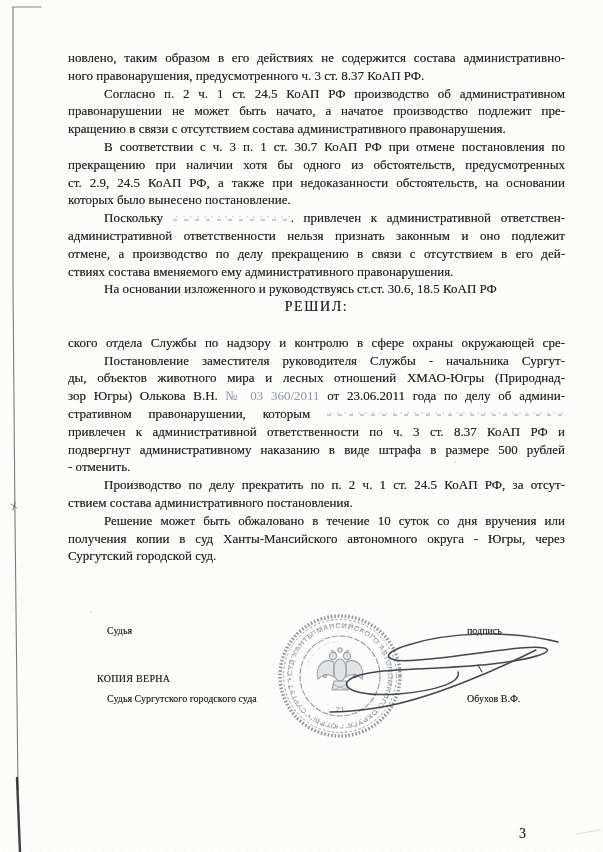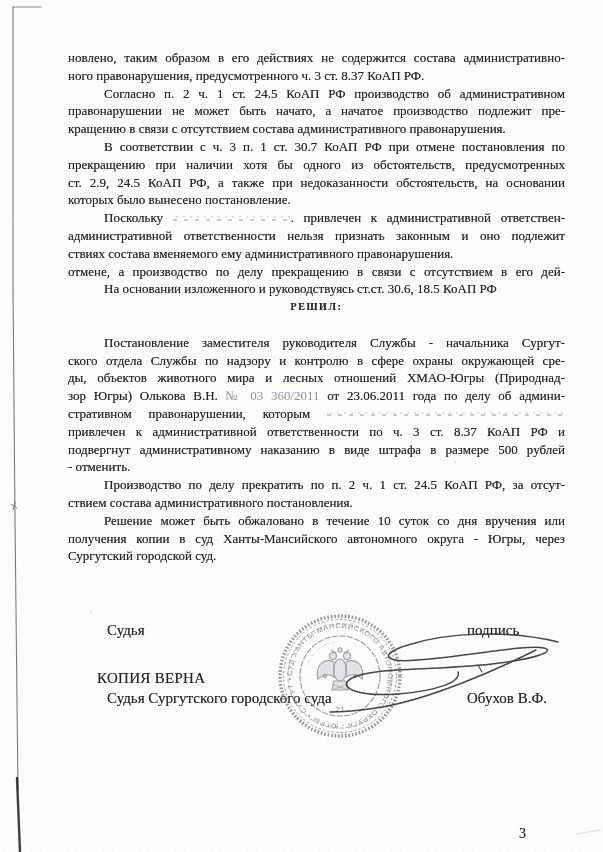--- a/index.html
+++ b/index.html
@@ -47,8 +47,8 @@
       <div class="ln "><span>которых было вынесено постановление.</span></div>
       <div class="ln j ind"><span>Поскольку </span><span class="redact" style="width: 118px;"></span><span>. привлечен к административной ответствен-</span></div>
       <div class="ln j"><span>административной ответственности нельзя признать законным и оно подлежит</span></div>
+      <div class="ln j"><span>отмене, а производство по делу прекращению в связи с отсутствием в его дей-</span></div>
       <div class="ln "><span>ствиях состава вменяемого ему административного правонарушения.</span></div>
-      <div class="ln j"><span>отмене, а производство по делу прекращению в связи с отсутствием в его дей-</span></div>
       <div class="ln ind"><span>На основании изложенного и руководствуясь ст.ст. 30.6, 18.5 КоАП РФ</span></div>
       <div class="ln center b"><span>РЕШИЛ:</span></div>
       <div class="ln blank">&nbsp;</div>

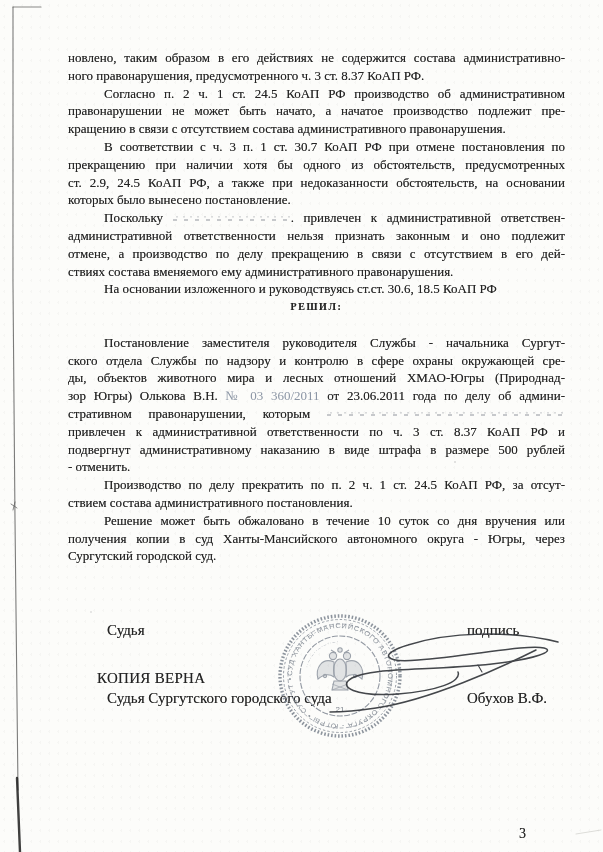--- a/index.html
+++ b/index.html
@@ -13,7 +13,7 @@
   .ln.j{text-align:justify;text-align-last:justify;}
   .ln.ind{text-indent:36px;}
   .ln.center{text-align:center;text-align-last:center;}
-  .ln.b{font-weight:700;font-size:10px;letter-spacing:1.6px;}
+  .ln.b{font-weight:400;font-size:14px;letter-spacing:1.6px;}
   .ln.blank{height:17.8px;}
   .faded{color:#8b95a4;filter:blur(.7px);text-shadow:none;}
   .redact{display:inline-block;height:9px;vertical-align:baseline;transform:translateY(1px);

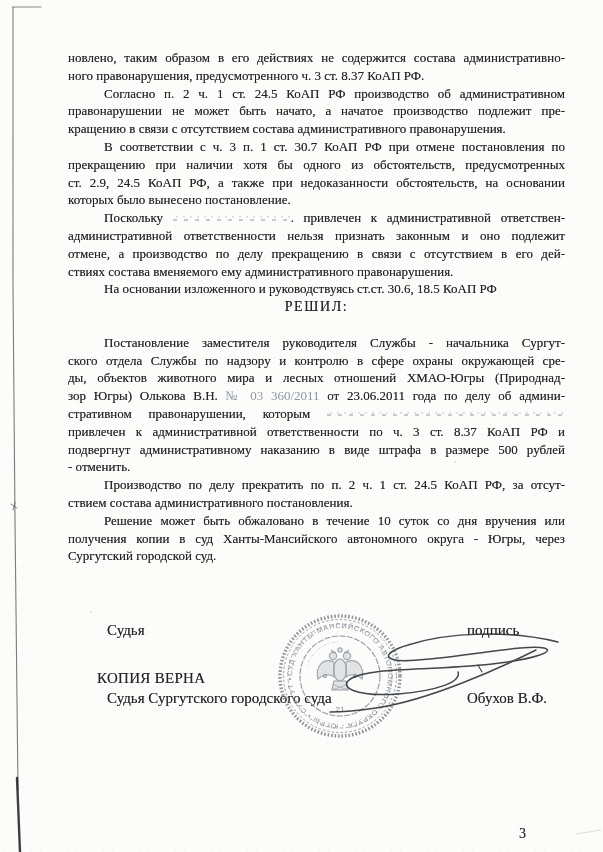--- a/index.html
+++ b/index.html
@@ -52,8 +52,8 @@
       <div class="ln ind"><span>На основании изложенного и руководствуясь ст.ст. 30.6, 18.5 КоАП РФ</span></div>
       <div class="ln center b"><span>РЕШИЛ:</span></div>
       <div class="ln blank">&nbsp;</div>
+      <div class="ln j"><span>ского отдела Службы по надзору и контролю в сфере охраны окружающей сре-</span></div>
       <div class="ln j ind"><span>Постановление заместителя руководителя Службы - начальника Сургут-</span></div>
-      <div class="ln j"><span>ского отдела Службы по надзору и контролю в сфере охраны окружающей сре-</span></div>
       <div class="ln j"><span>ды, объектов животного мира и лесных отношений ХМАО-Югры (Природнад-</span></div>
       <div class="ln j"><span>зор Югры) Олькова В.Н. </span><span class="faded">№ 03 360/2011</span><span> от 23.06.2011 года по делу об админи-</span></div>
       <div class="ln j"><span>стративном правонарушении, которым </span><span class="redact" style="width: 238px;"></span></div>

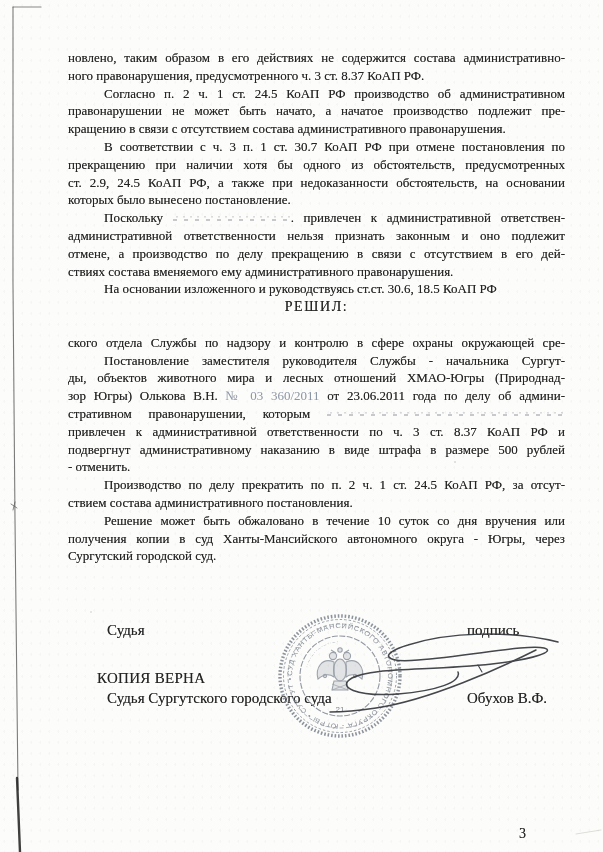--- a/index.html
+++ b/index.html
@@ -21,7 +21,7 @@
           repeating-linear-gradient(90deg, rgba(118,123,133,.40) 0 4px, rgba(118,123,133,0) 4px 11px) 0 62%/100% 2px no-repeat,
           repeating-linear-gradient(90deg, rgba(118,123,133,.26) 0 2px, rgba(118,123,133,0) 2px 7px) 3px 28%/100% 1.6px no-repeat;
         filter:blur(.6px);}
-  .t{position:absolute;font-size:15px;line-height:15px;text-shadow:0 0 .5px rgba(35,35,35,.55);}
+  .t{position:absolute;font-size:10px;line-height:15px;text-shadow:0 0 .5px rgba(35,35,35,.55);}
   #judge-label{left:107px;top:623px;}
   #signature-word{left:467px;top:623px;}
   #copy-note{left:97px;top:671px;letter-spacing:.3px;}

